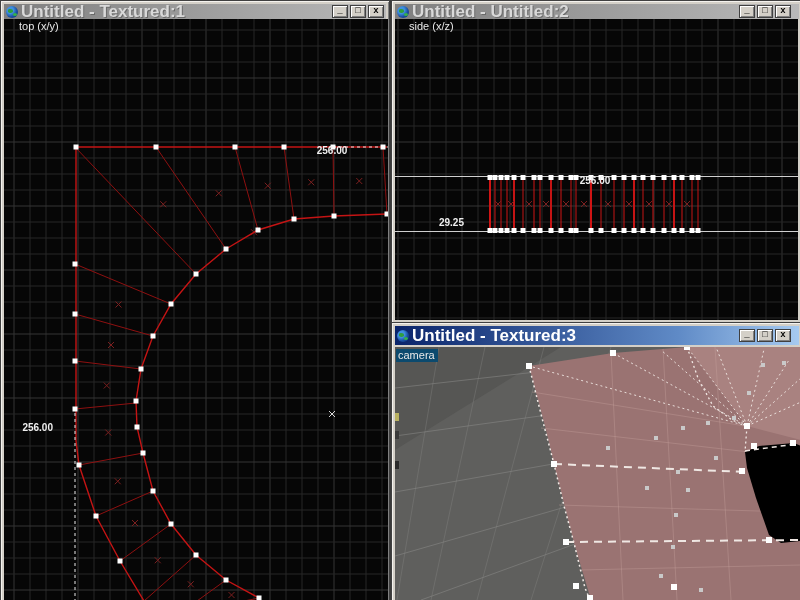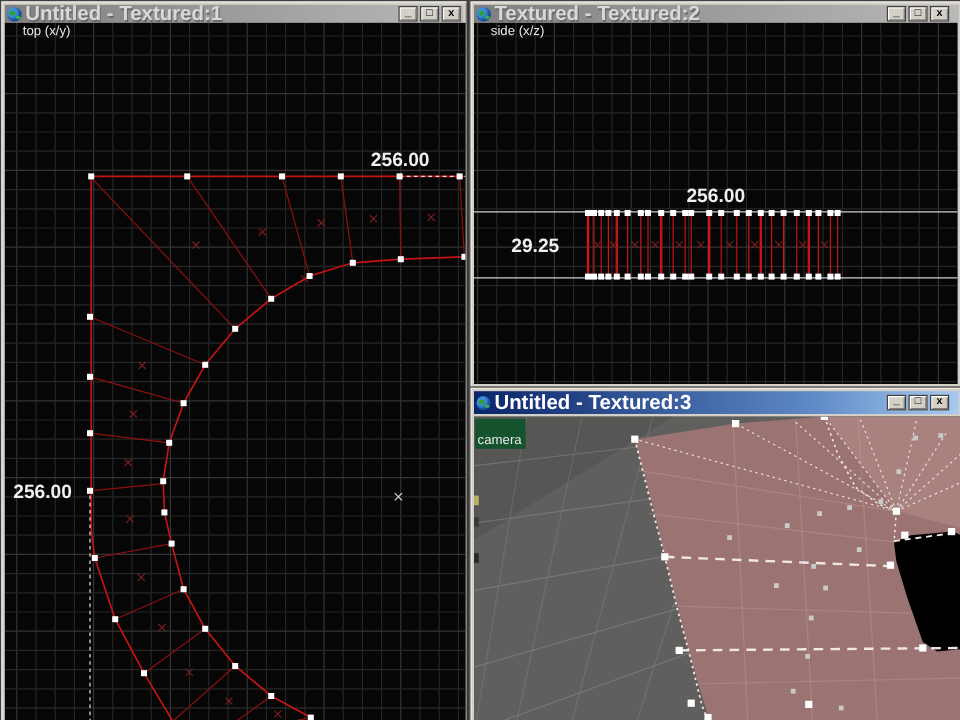--- a/index.html
+++ b/index.html
@@ -206,7 +206,7 @@
   <div class="window" style="left:391px;top:0;width:412px;height:325px;">
     <div class="titlebar inactive">
       <div class="appicon"></div>
-      <span class="ttext">Textured - Textured:2</span>
+      <span class="ttext">Untitled - Untitled:2</span>
       <span class="winbtns" style="margin-right:6px;">
         <span class="wbtn">_</span>
         <span class="wbtn">□</span>

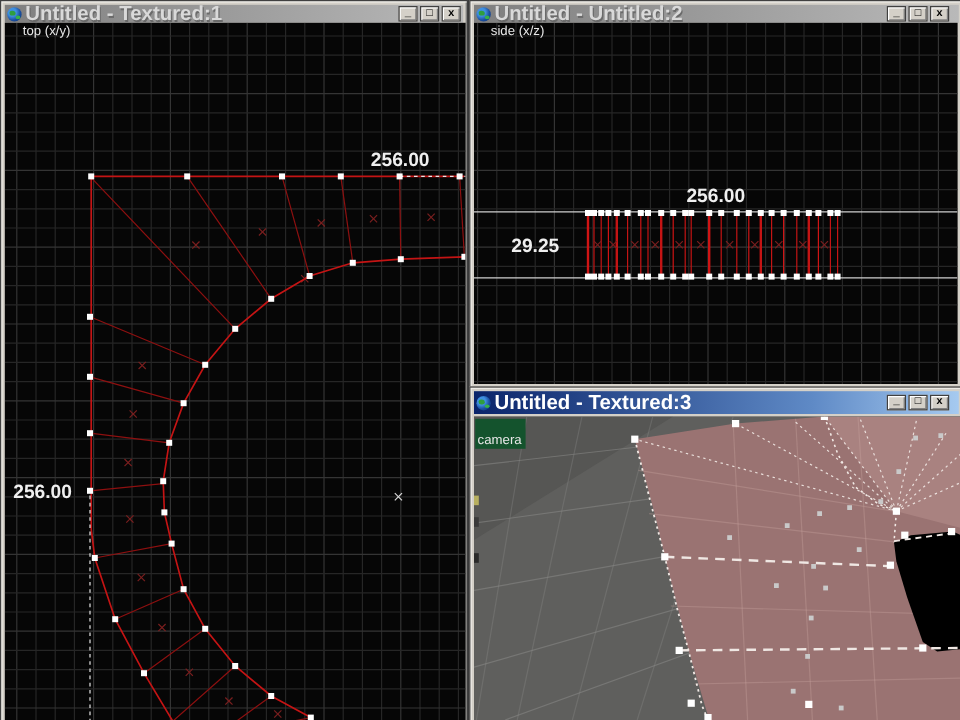--- a/index.html
+++ b/index.html
@@ -33,8 +33,8 @@
   .client svg{position:absolute;left:0;top:0;}
   .vplabel{position:absolute;font-size:11px;color:#e8e8e8;z-index:5;white-space:nowrap;}
   .vplabel.boxed{background:#14532d;padding:12px 3px 1px 2px;}
-  .meas{position:absolute;font-size:16px;font-weight:bold;color:#efefef;z-index:6;
-        white-space:nowrap;}
+  .meas{position:absolute;font-size:10px;font-weight:bold;color:#efefef;z-index:6;
+        white-space:nowrap;margin-top:20px;}
   .edgemark{position:absolute;width:4px;height:8px;z-index:7;}
 </style>
 </head>

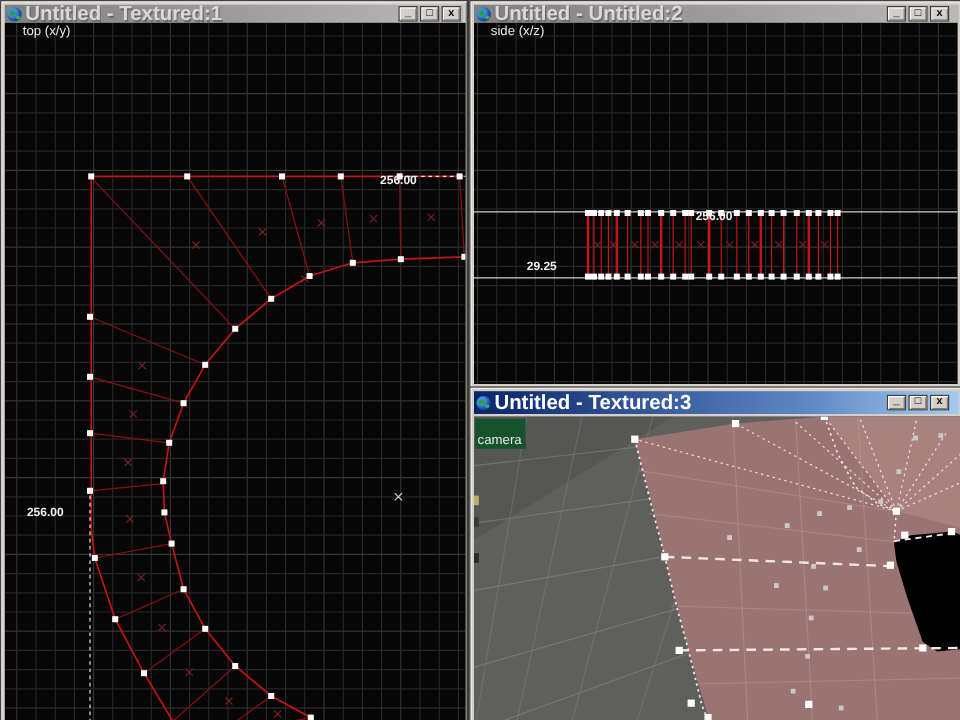--- a/index.html
+++ b/index.html
@@ -32,7 +32,7 @@
   .client{position:absolute;background:#060606;overflow:hidden;}
   .client svg{position:absolute;left:0;top:0;}
   .vplabel{position:absolute;font-size:11px;color:#e8e8e8;z-index:5;white-space:nowrap;}
-  .vplabel.boxed{background:#14532d;padding:12px 3px 1px 2px;}
+  .vplabel.boxed{background:#0c4a6e;padding:0 3px 1px 2px;}
   .meas{position:absolute;font-size:10px;font-weight:bold;color:#efefef;z-index:6;
         white-space:nowrap;margin-top:20px;}
   .edgemark{position:absolute;width:4px;height:8px;z-index:7;}

